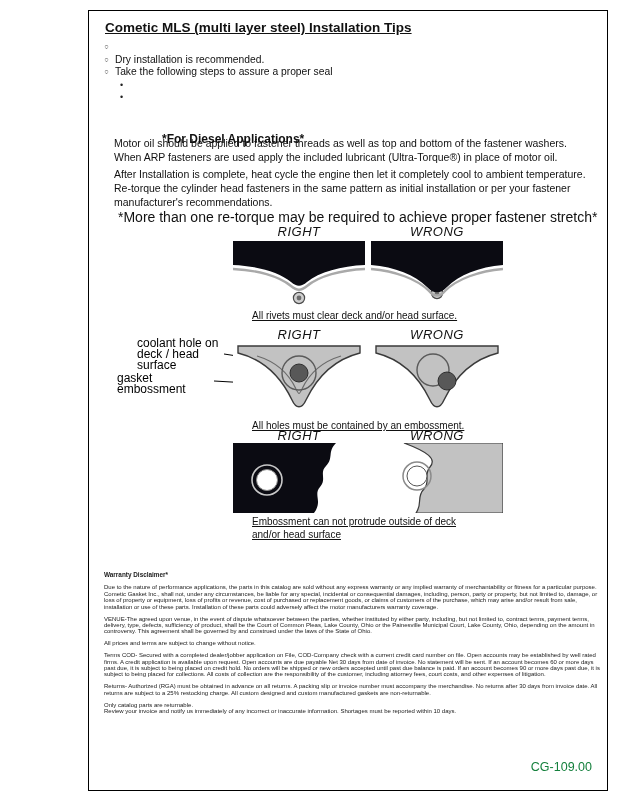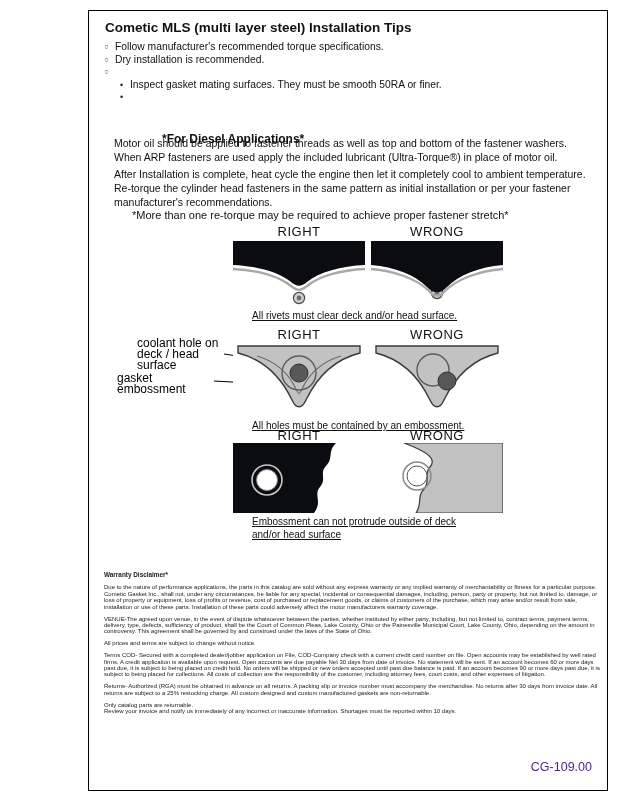--- a/index.html
+++ b/index.html
@@ -9,7 +9,7 @@
   }
   .abs{position:absolute;}
   .page-border{left:88px;top:10px;width:518px;height:779px;border:1px solid #000;}
-  .title{left:105px;top:20px;font-size:13.5px;font-weight:bold;}
+  .title{left:105px;top:20px;font-size:13.5px;font-weight:bold;text-decoration:underline;}
   .bullets{left:102px;top:41px;width:490px;font-size:10.3px;line-height:12px;}
   .b-row{display:flex;gap:4px;margin-bottom:0.5px;}
   .b-marker{width:9px;text-align:center;font-size:7.5px;line-height:12px;color:#222;}

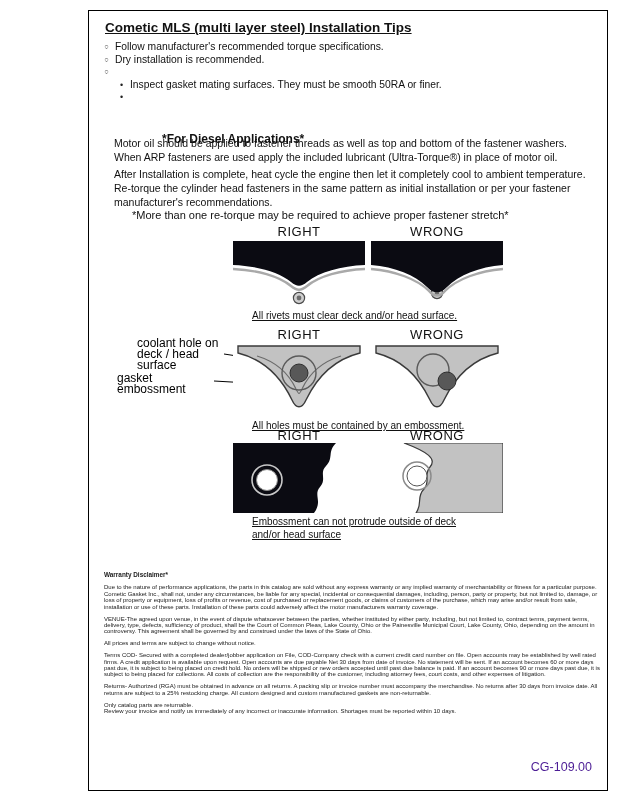--- a/index.html
+++ b/index.html
@@ -49,7 +49,6 @@
 <div class="abs bullets">
   <div class="b-row">
     <span class="b-marker">○</span>
-    <span>Follow manufacturer's recommended torque specifications.</span>
   </div>
   <div class="b-row">
     <span class="b-marker">○</span>

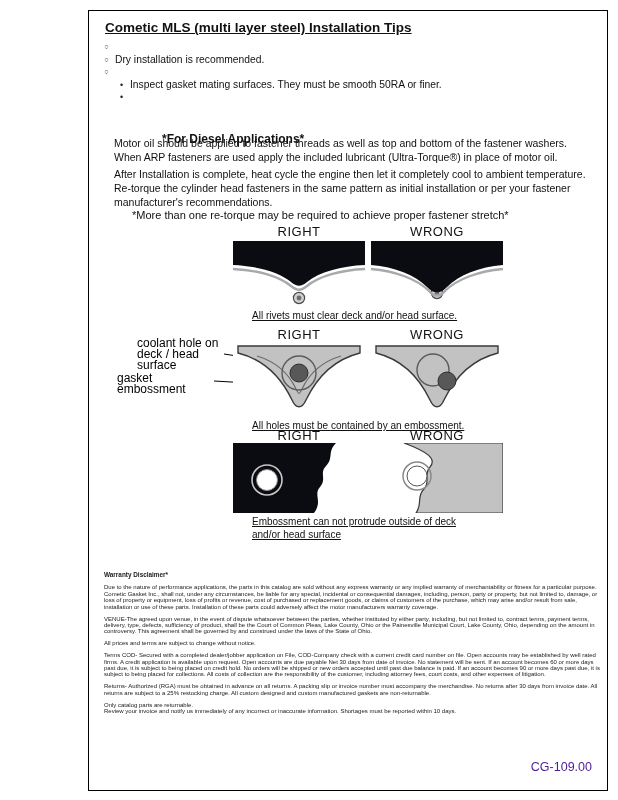--- a/index.html
+++ b/index.html
@@ -56,6 +56,7 @@
   </div>
   <div class="b-row">
     <span class="b-marker">○</span>
+    <span>Take the following steps to assure a proper seal</span>
   </div>
   <div class="b-row sub">
     <span class="b-marker">•</span>

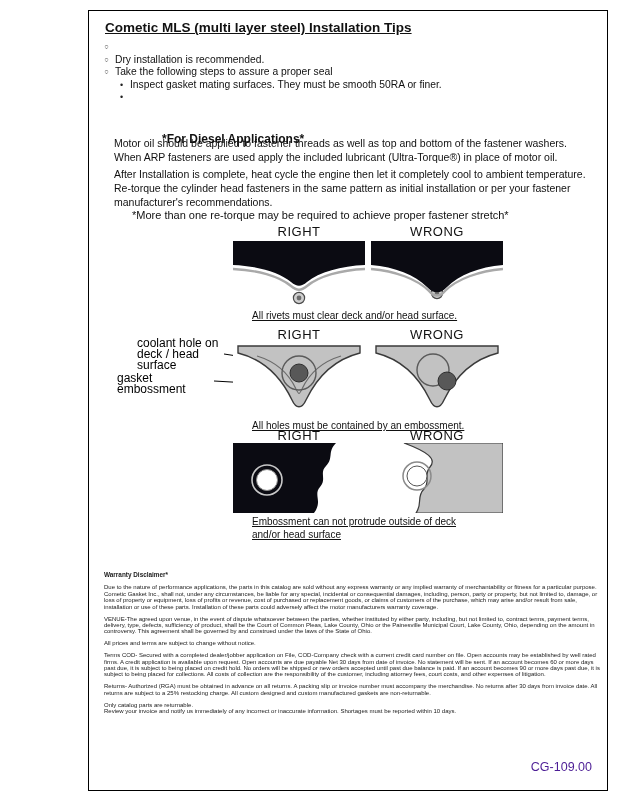--- a/index.html
+++ b/index.html
@@ -60,7 +60,6 @@
   </div>
   <div class="b-row sub">
     <span class="b-marker">•</span>
-    <span>Inspect gasket mating surfaces.  They must be smooth 50RA or finer.</span>
   </div>
   <div class="b-row sub">
     <span class="b-marker">•</span>

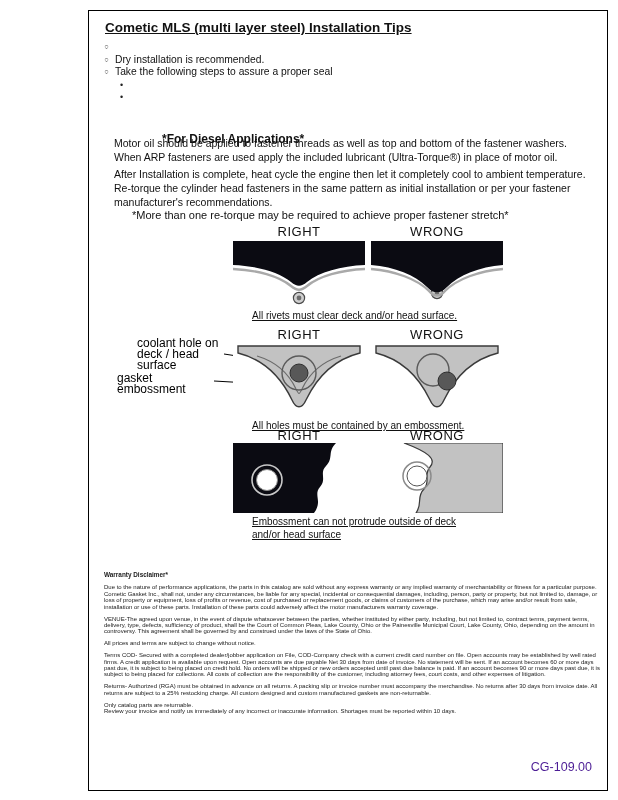--- a/index.html
+++ b/index.html
@@ -19,7 +19,7 @@
   .para{left:114px;width:482px;font-size:10.5px;line-height:14px;}
   .p1{top:136px;}
   .p2{top:167px;}
-  .note{left:132px;top:209px;font-size:11px;}
+  .note{left:118px;top:209px;font-size:14px;}
   .fig-labels{left:233px;width:270px;display:flex;font-size:13px;letter-spacing:0.5px;}
   .fig-label{width:132px;text-align:center;}
   .fig-gap{width:6px;}

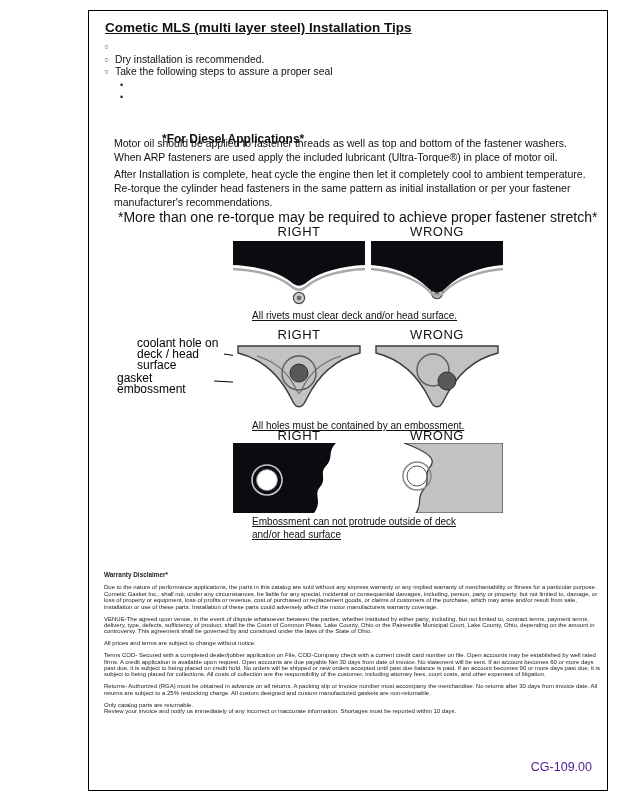--- a/index.html
+++ b/index.html
@@ -20,7 +20,7 @@
   .p1{top:136px;}
   .p2{top:167px;}
   .note{left:118px;top:209px;font-size:14px;}
-  .fig-labels{left:233px;width:270px;display:flex;font-size:13px;letter-spacing:0.5px;}
+  .fig-labels{left:233px;width:270px;display:flex;font-size:13px;letter-spacing:0.5px;font-style:italic;}
   .fig-label{width:132px;text-align:center;}
   .fig-gap{width:6px;}
   .fig-row{left:233px;display:flex;}

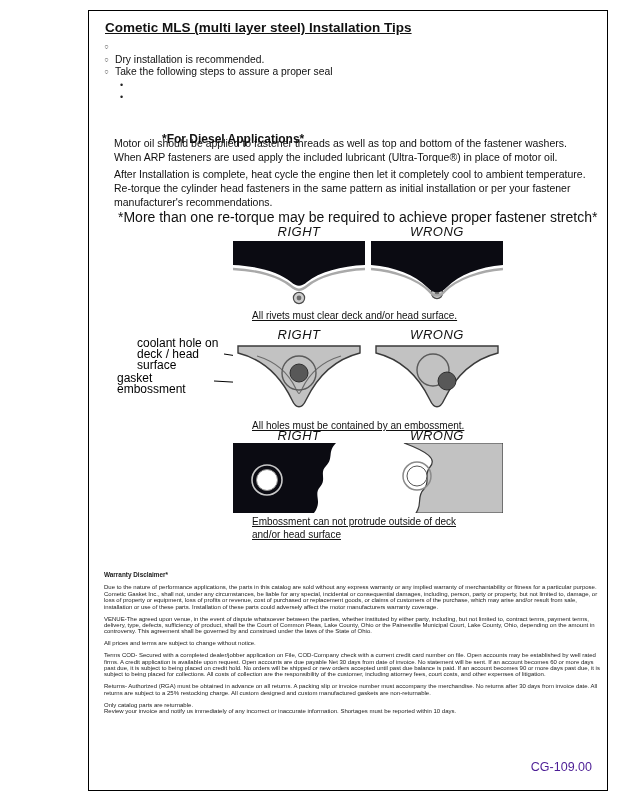--- a/index.html
+++ b/index.html
@@ -37,7 +37,7 @@
   .legal .lg-h{font-size:6.4px;font-weight:bold;margin-bottom:6px;}
   .legal p{margin:0 0 5.5px 0;}
   .legal .tight{margin:0;}
-  .footer-code{left:88px;top:760px;width:504px;text-align:right;font-size:12.5px;color:#4c1d95;}
+  .footer-code{left:88px;top:760px;width:504px;text-align:right;font-size:12.5px;color:#15803d;}
 </style>
 </head>
 <body>

